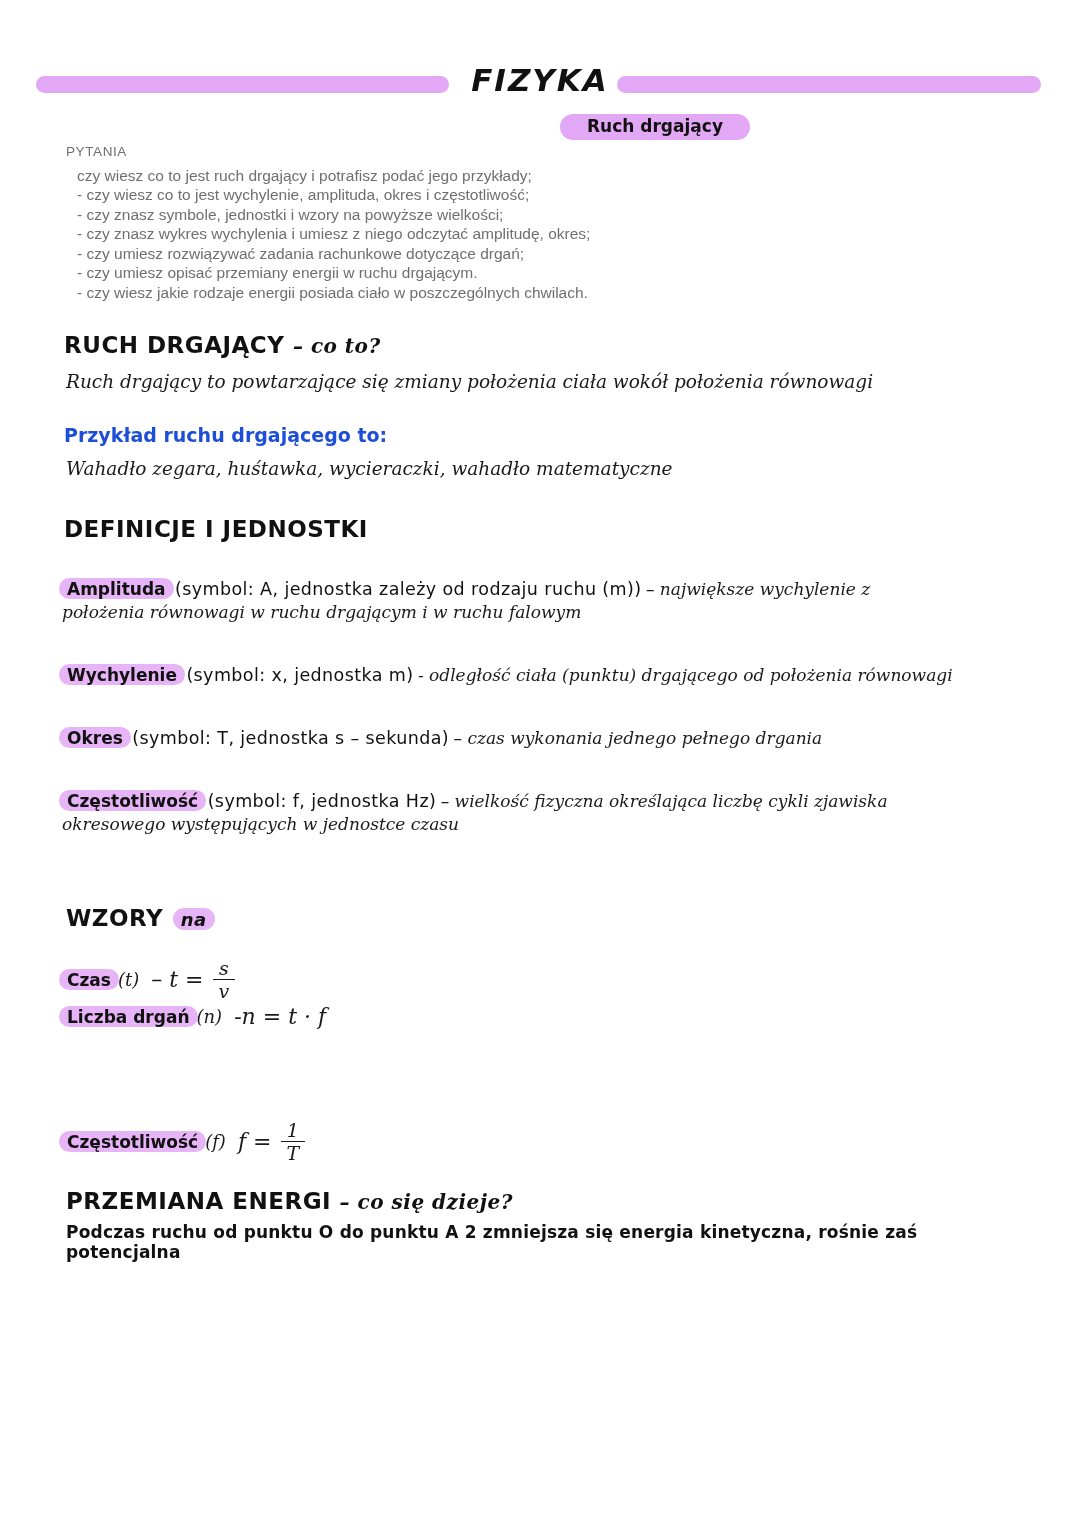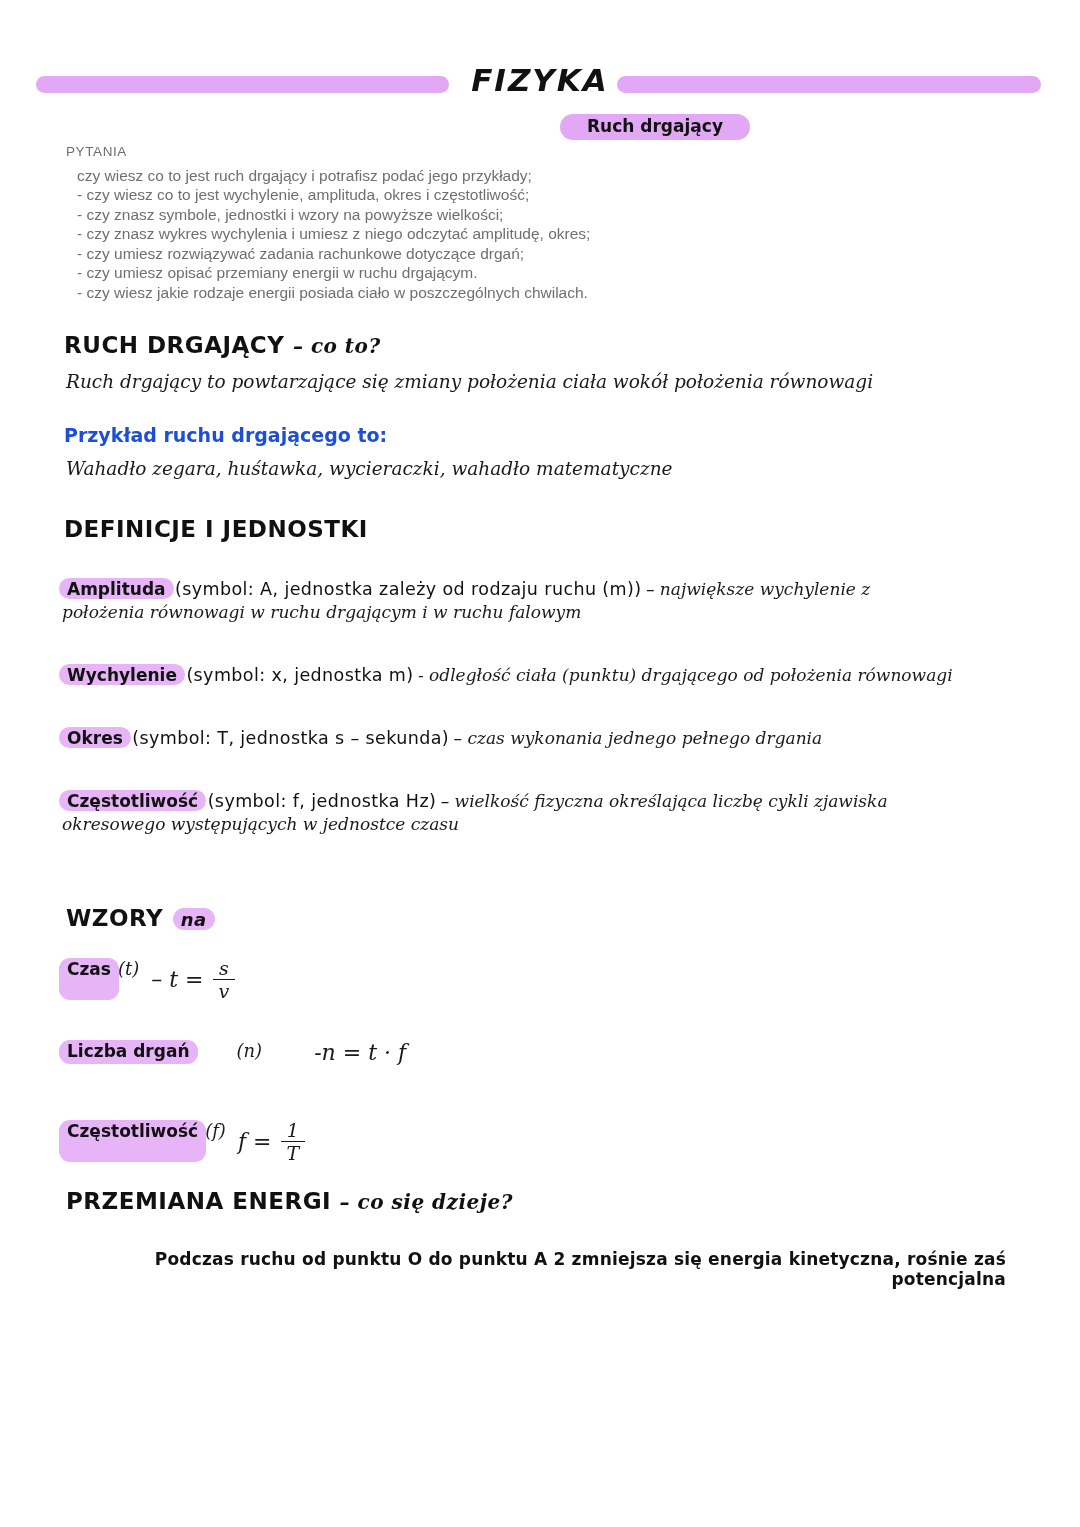--- a/index.html
+++ b/index.html
@@ -168,7 +168,7 @@
 
   
   #wzory-head { top: 905px; left: 66px; }
-  .formula-row { position: absolute; left: 62px; display: flex; }
+  .formula-row { position: absolute; left: 62px; display: flex; align-items: center; }
   #f-1 { top: 958px; }
   #f-2 { top: 1040px; gap: 40px; }
   #f-3 { top: 1120px; }

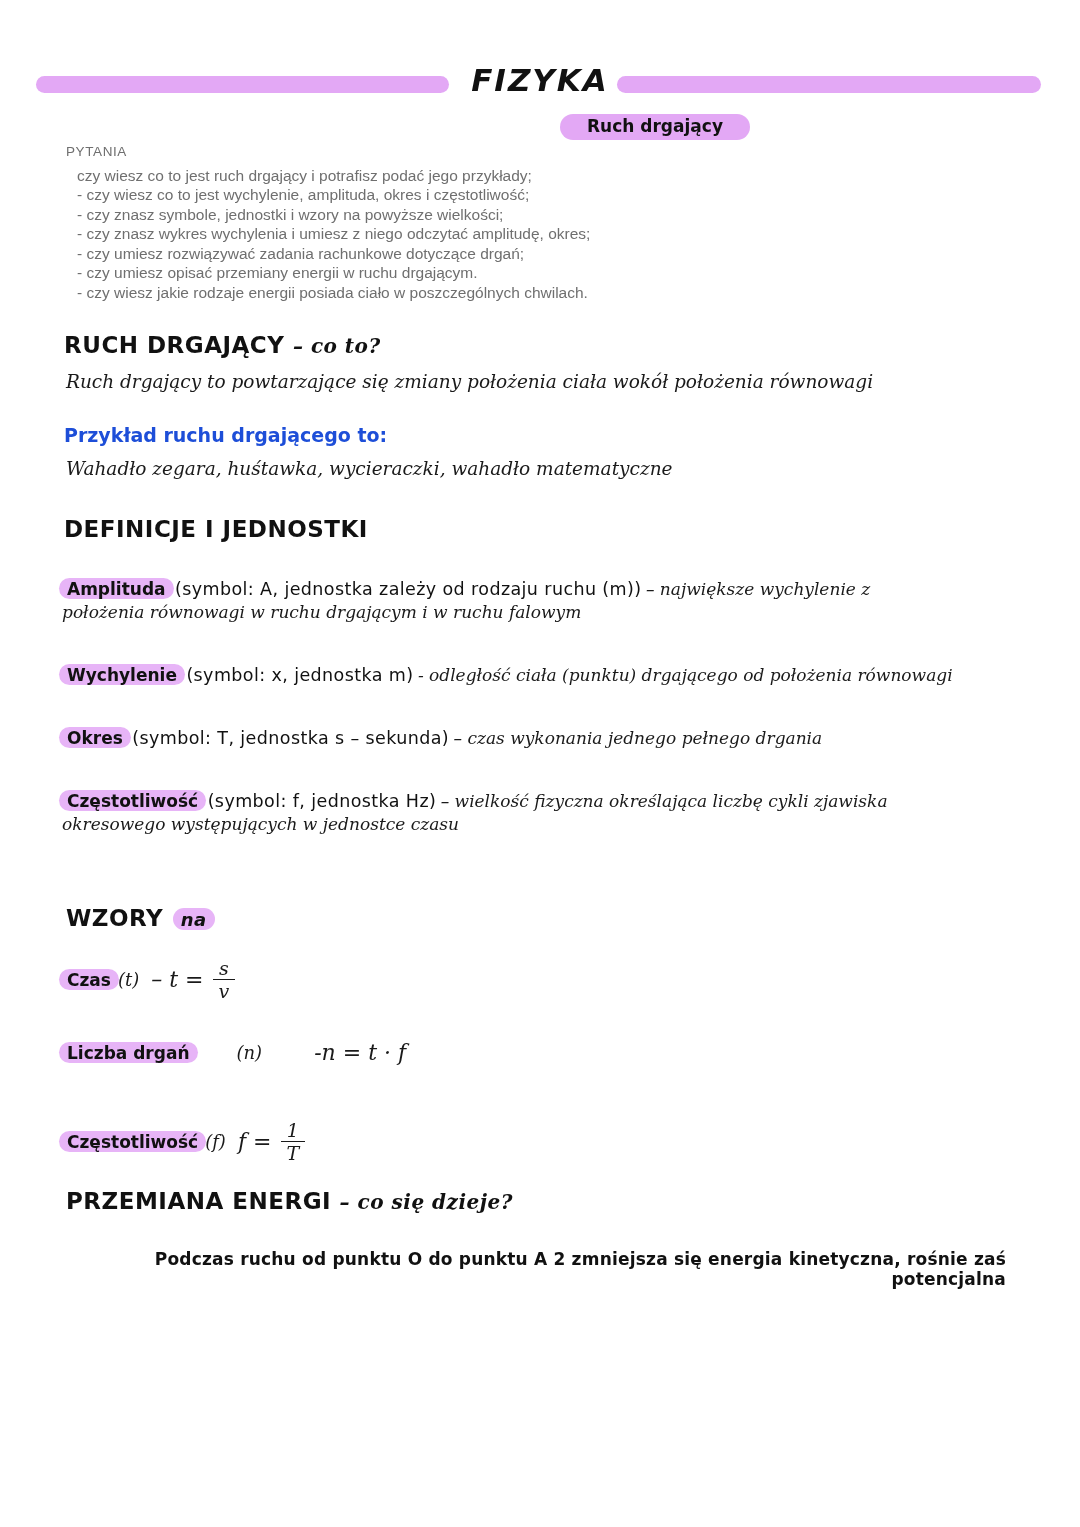--- a/index.html
+++ b/index.html
@@ -170,7 +170,7 @@
   #wzory-head { top: 905px; left: 66px; }
   .formula-row { position: absolute; left: 62px; display: flex; align-items: center; }
   #f-1 { top: 958px; }
-  #f-2 { top: 1040px; gap: 40px; }
+  #f-2 { top: 1004px; }
   #f-3 { top: 1120px; }
   .f-sym {
     font-family: "DejaVu Serif", serif;

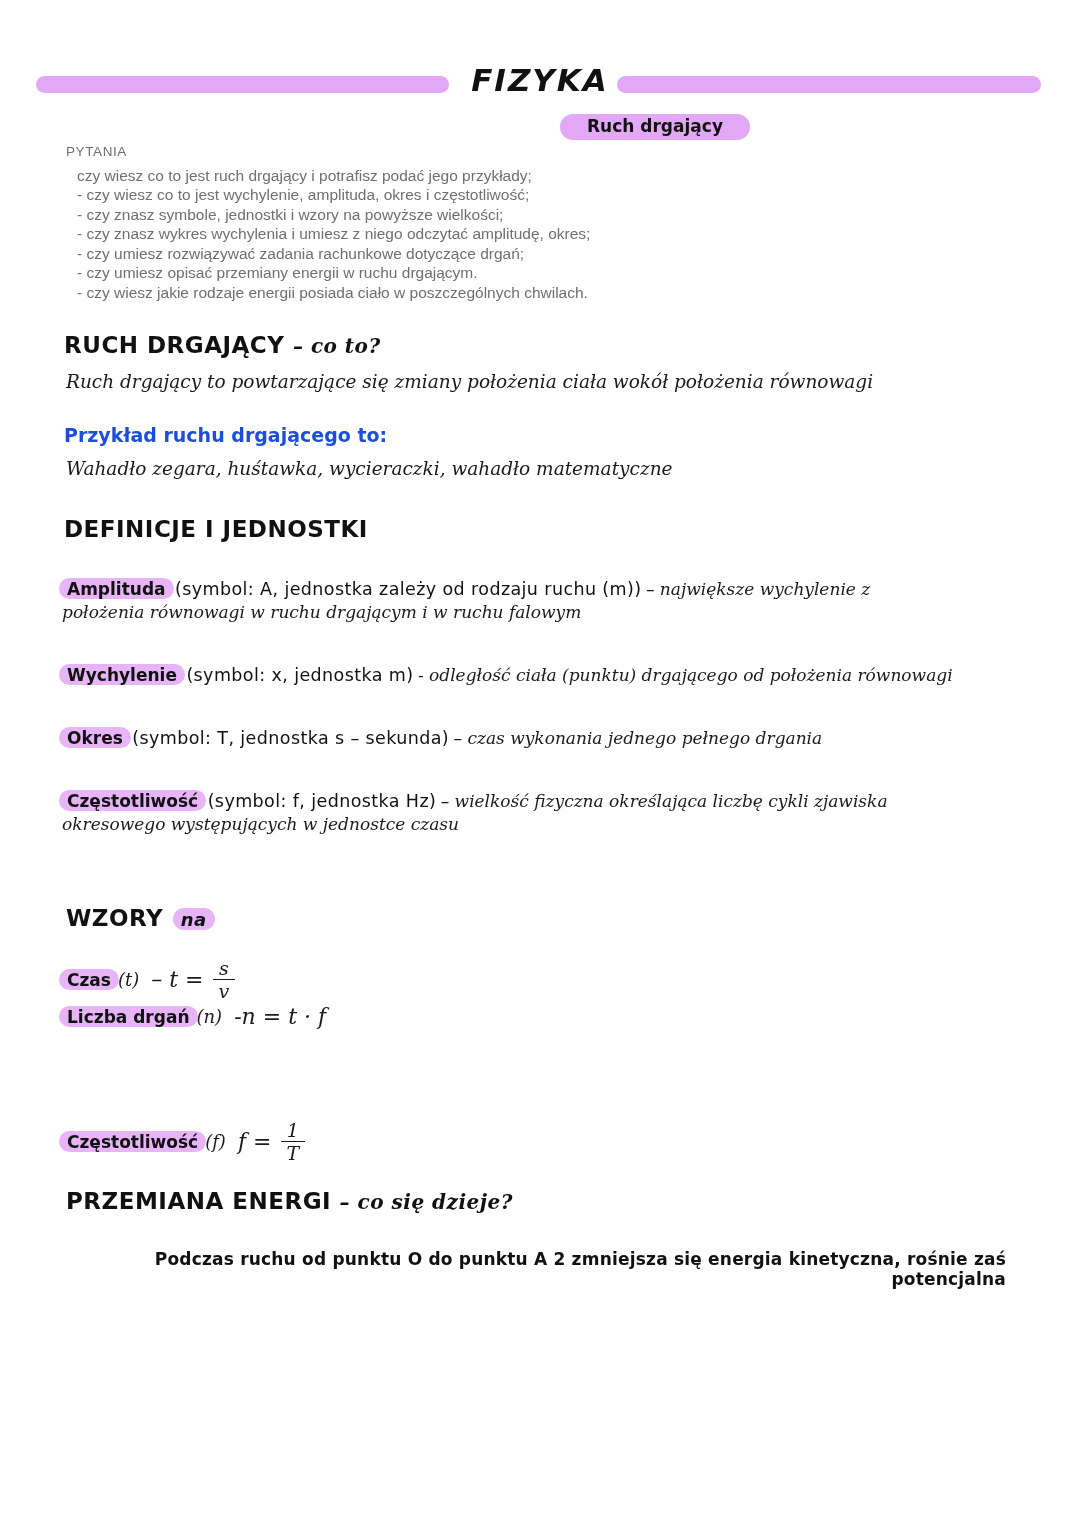--- a/index.html
+++ b/index.html
@@ -201,7 +201,7 @@
 
   
   #energy-head { top: 1188px; left: 66px; }
-  #energy-body { top: 1249px; left: 66px; width: 940px; text-align: right; }
+  #energy-body { top: 1222px; left: 66px; width: 940px; }
   .energy-body-text {
     font-family: "DejaVu Sans", sans-serif;
     font-weight: bold;

